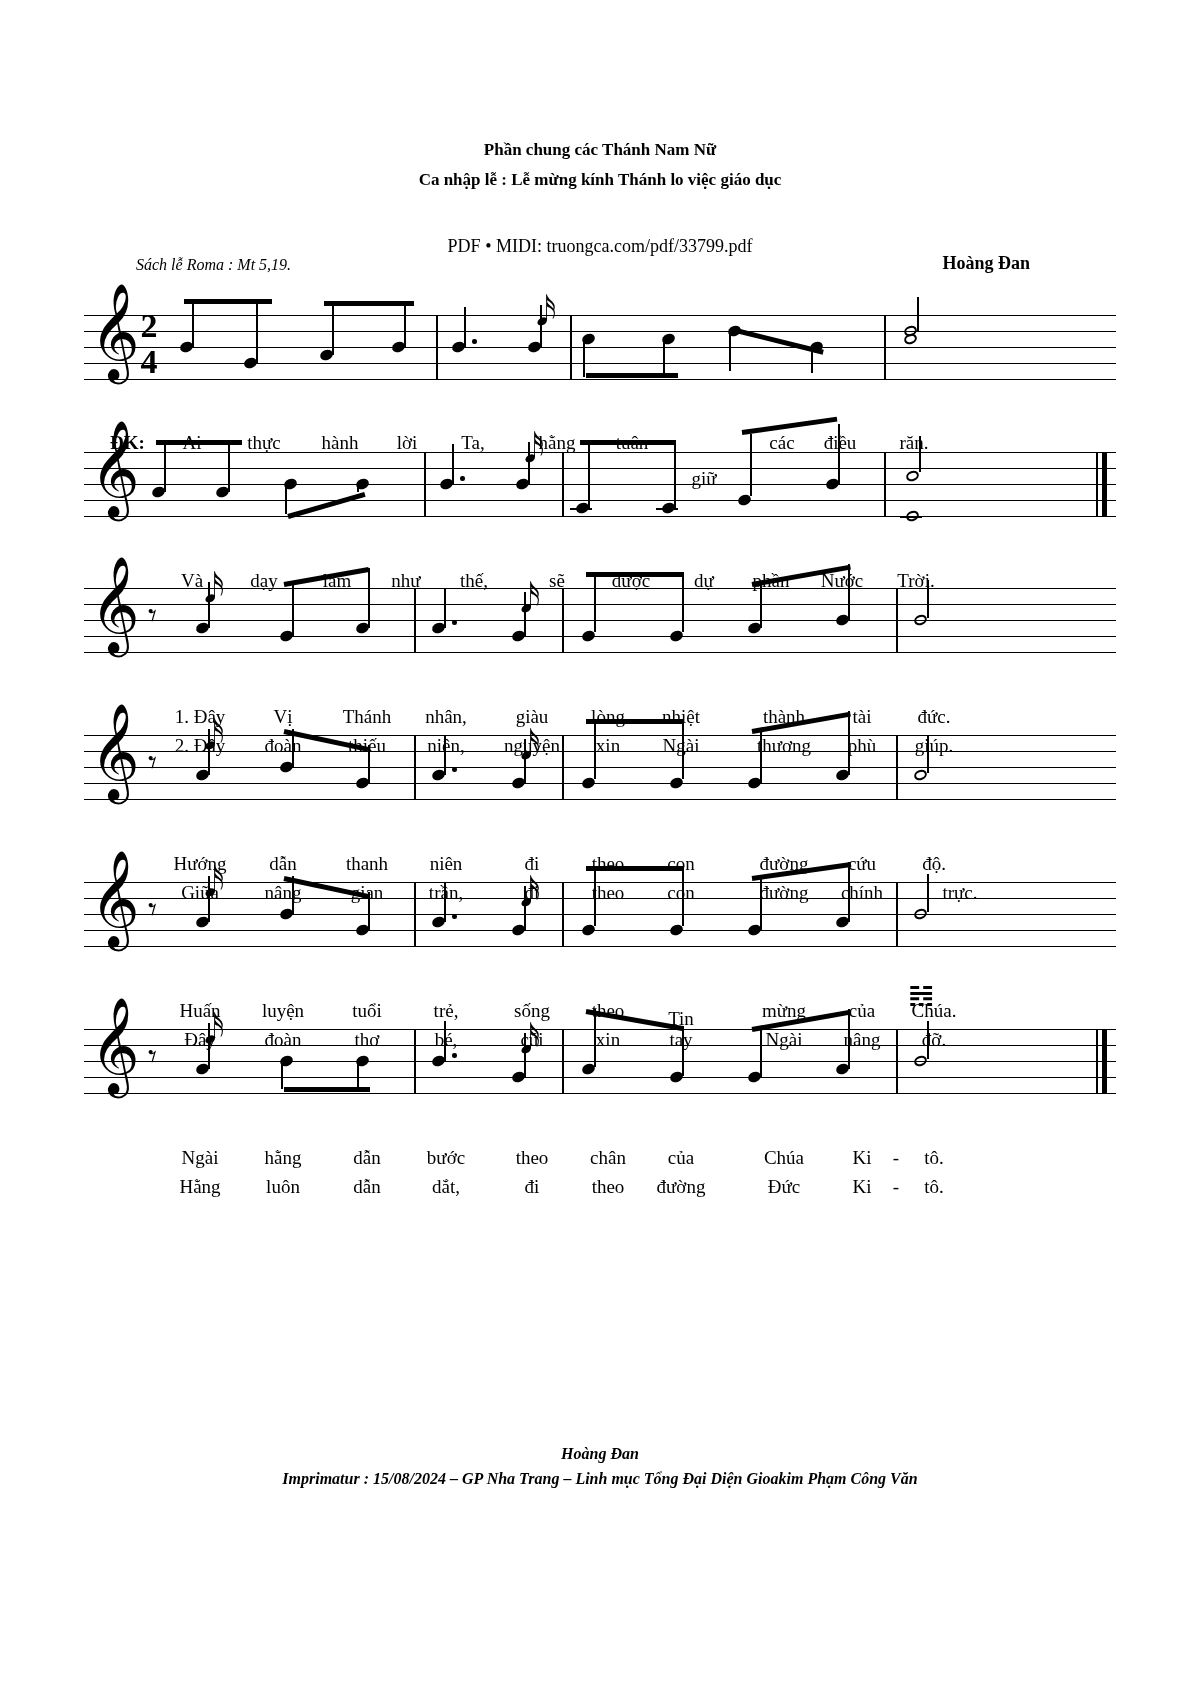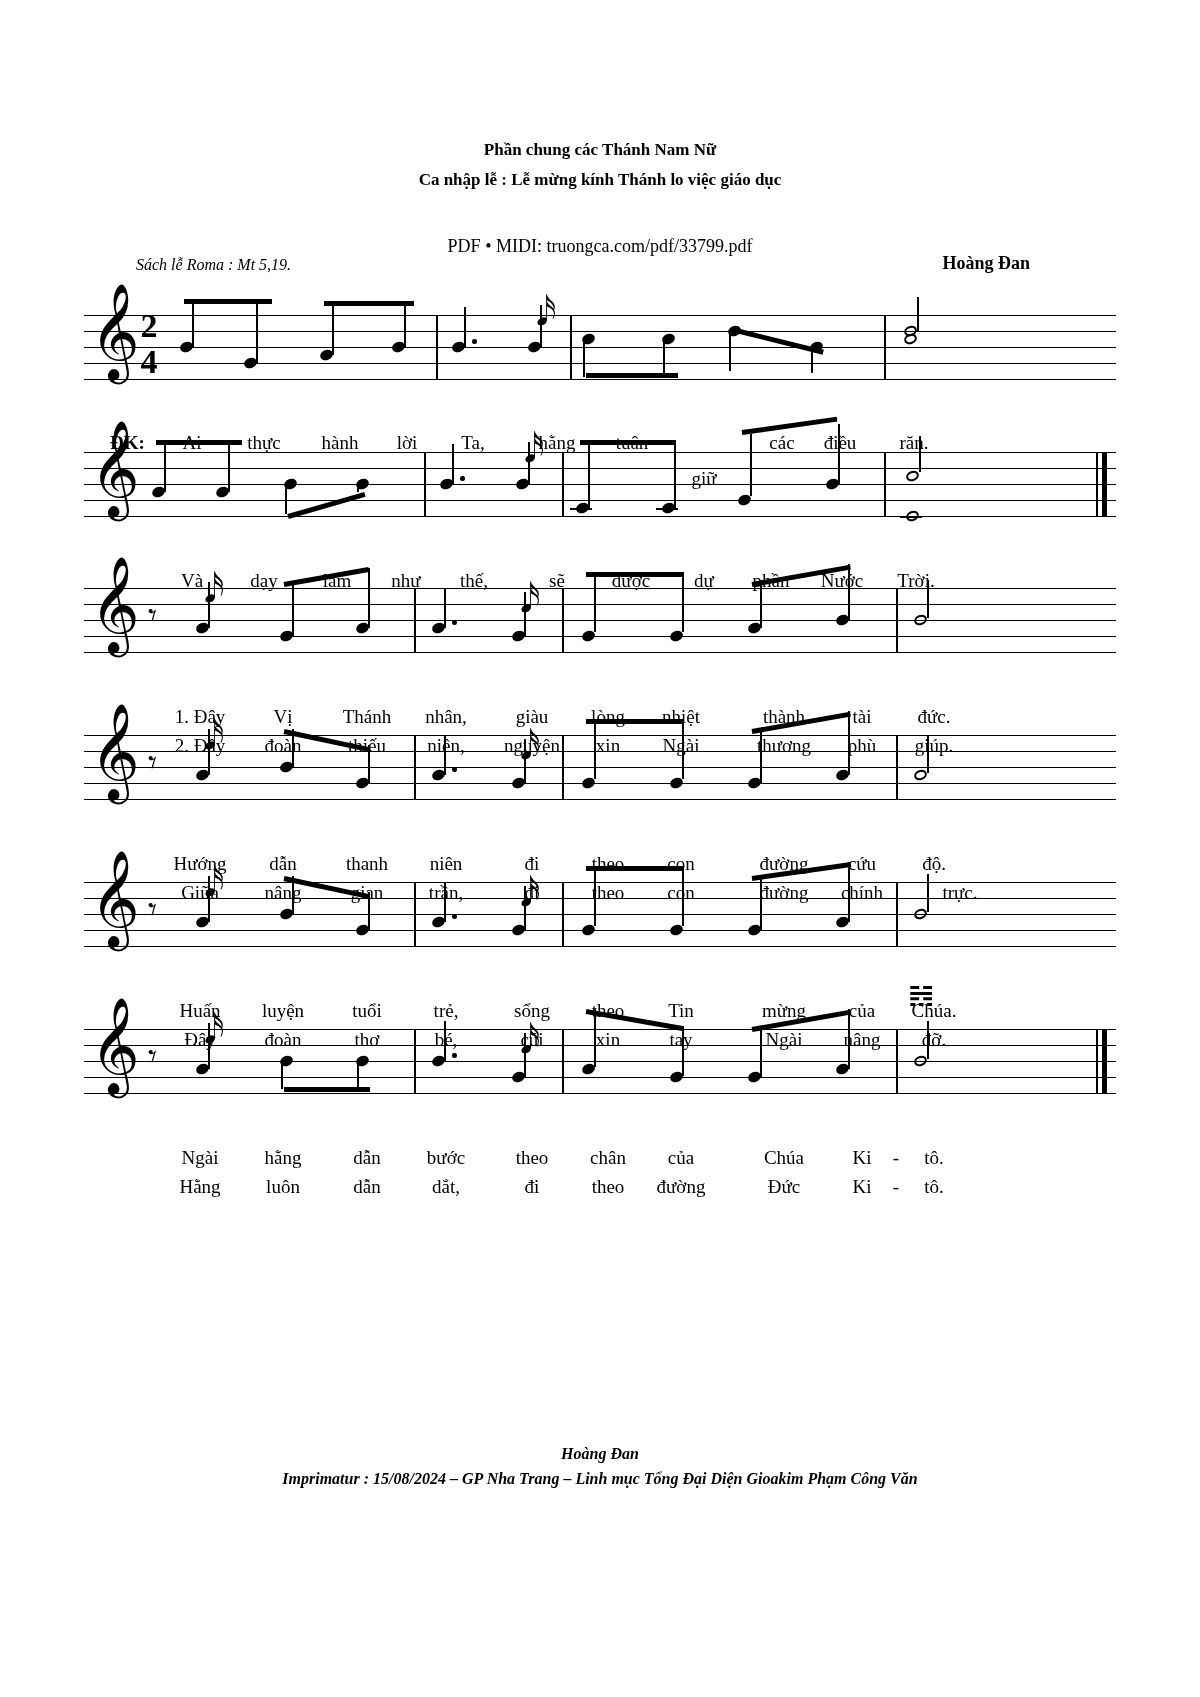--- a/index.html
+++ b/index.html
@@ -612,7 +612,7 @@
     <span class="lyric" style="left:362px;">trẻ,</span>
     <span class="lyric" style="left:448px;">sống</span>
     <span class="lyric" style="left:524px;">theo</span>
-    <span class="lyric" style="left:597px;">Tin</span>
+    <span class="lyric" style="left:597px;margin-top:8px;">Tin</span>
     <span class="lyric" style="left:700px;">mừng</span>
     <span class="lyric" style="left:778px;">của</span>
     <span class="lyric" style="left:850px;">Chúa.</span>

